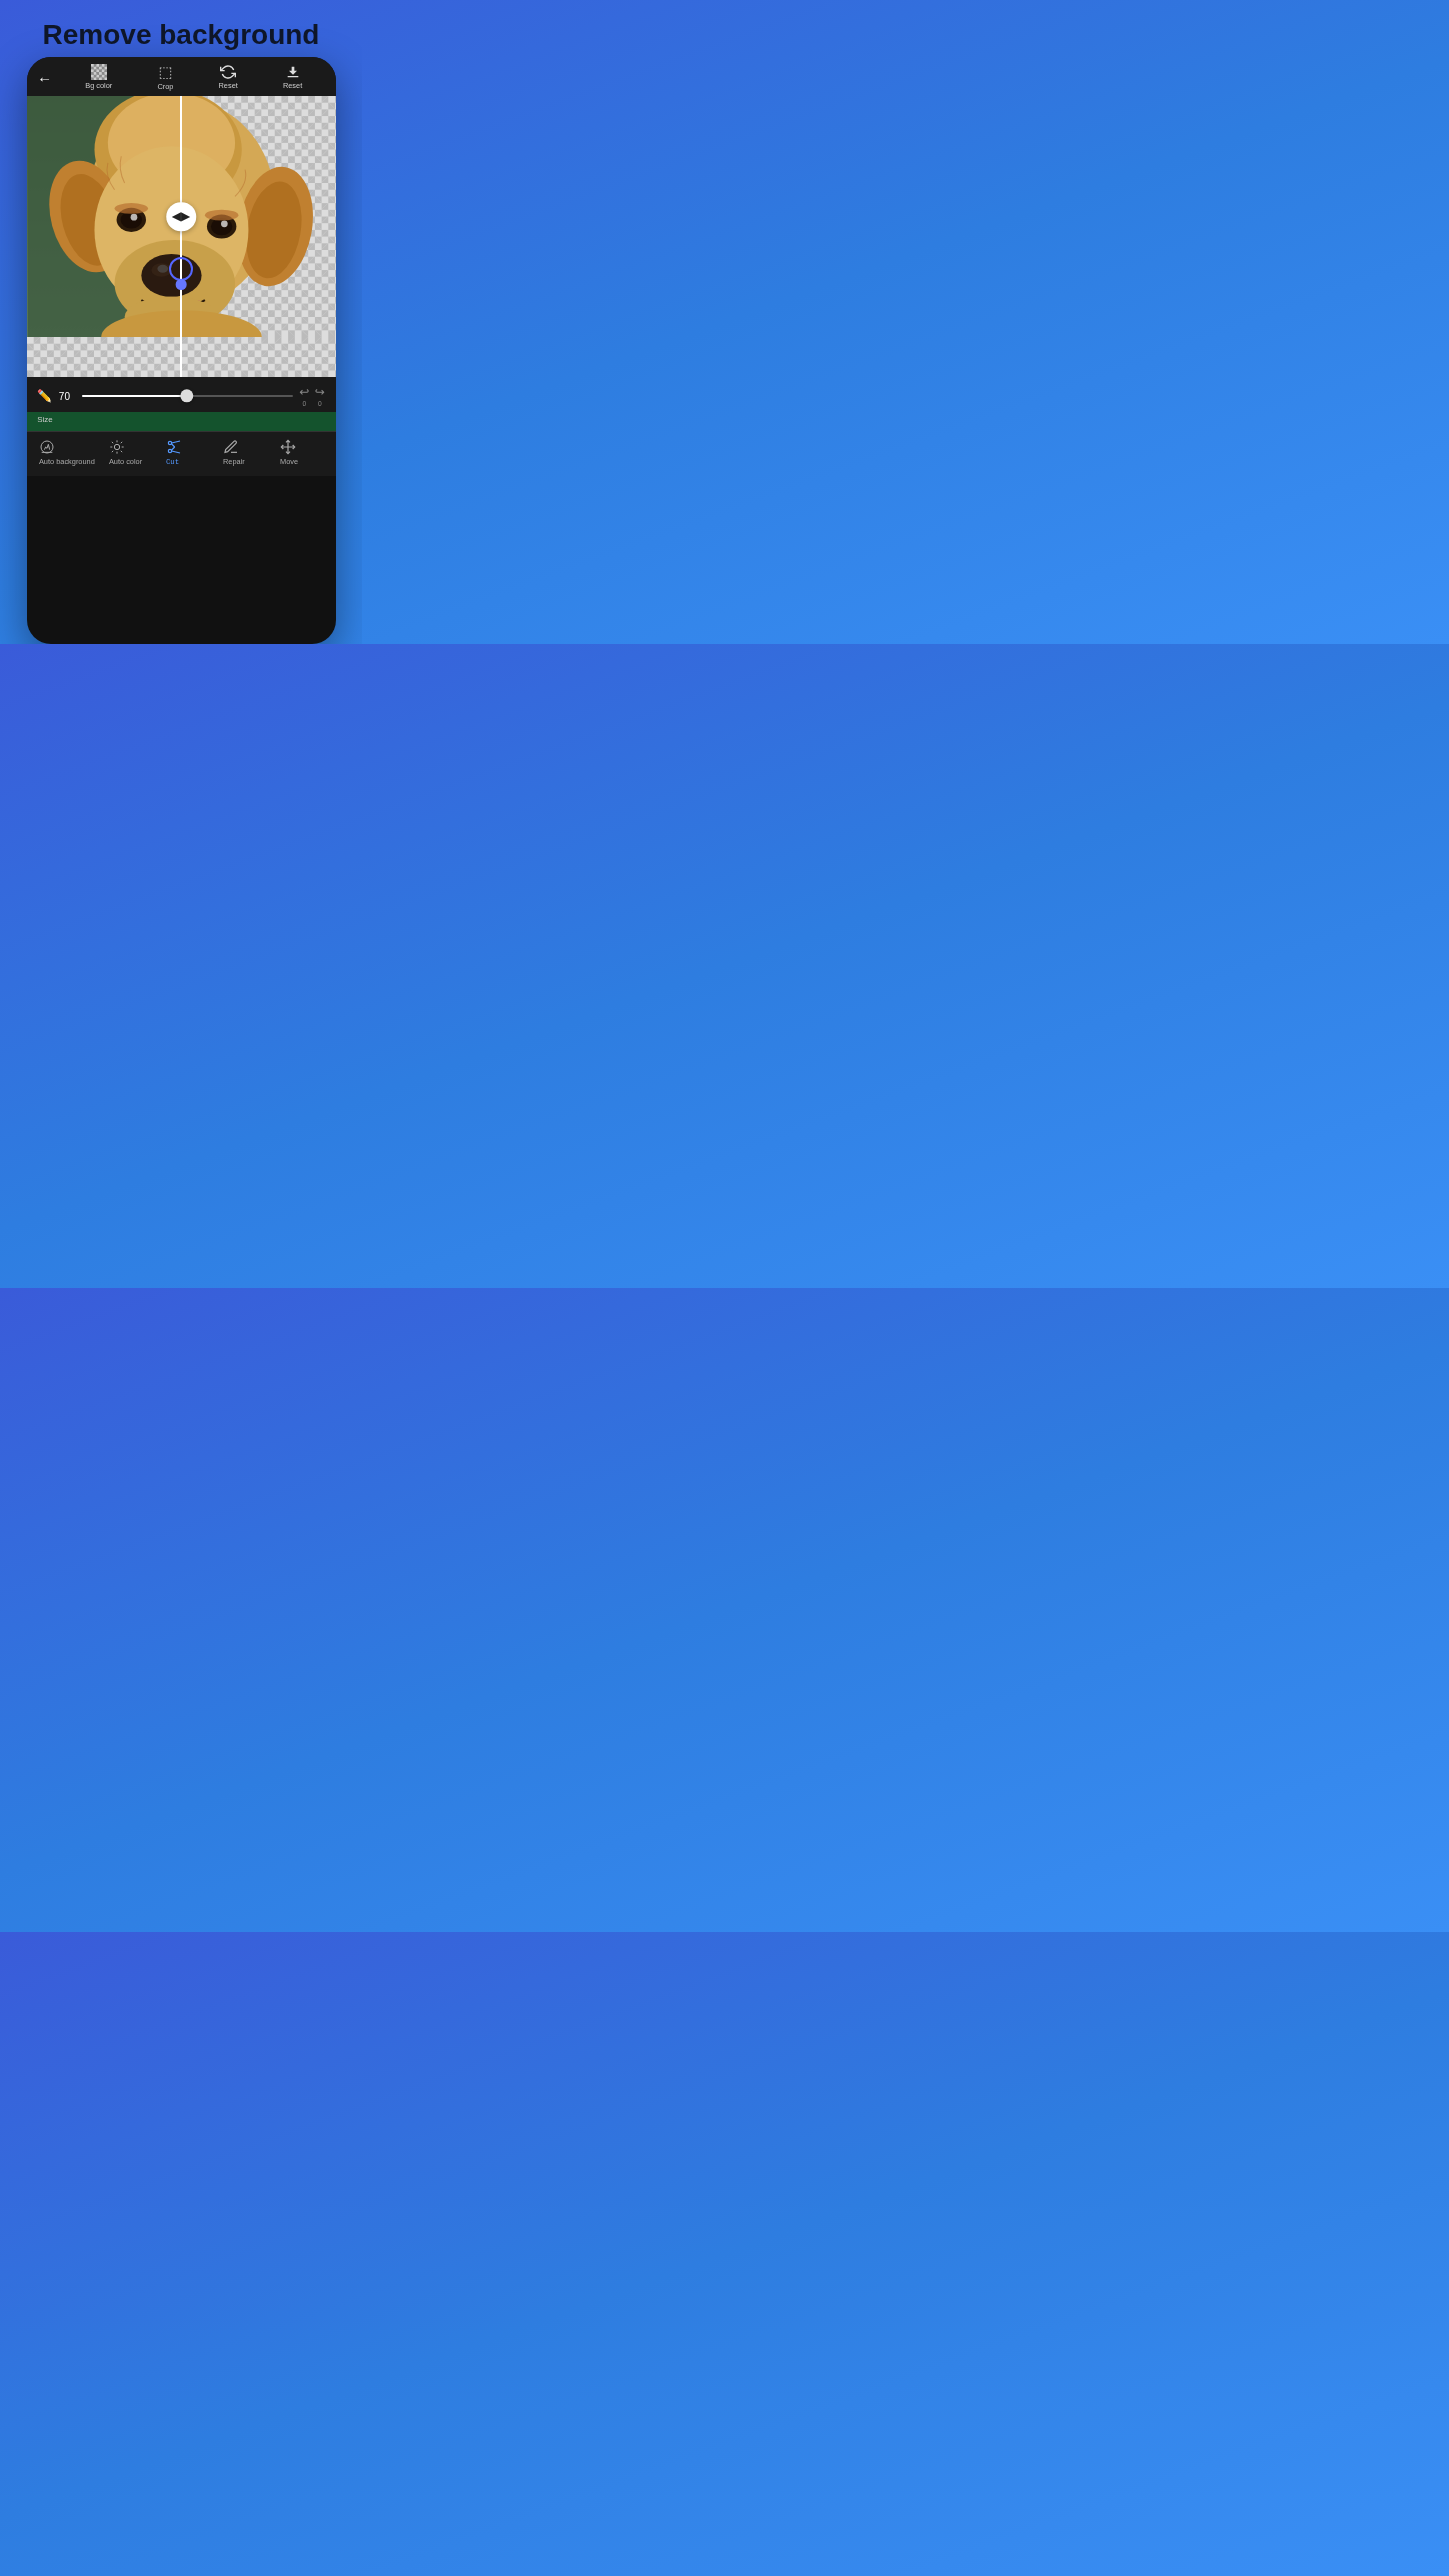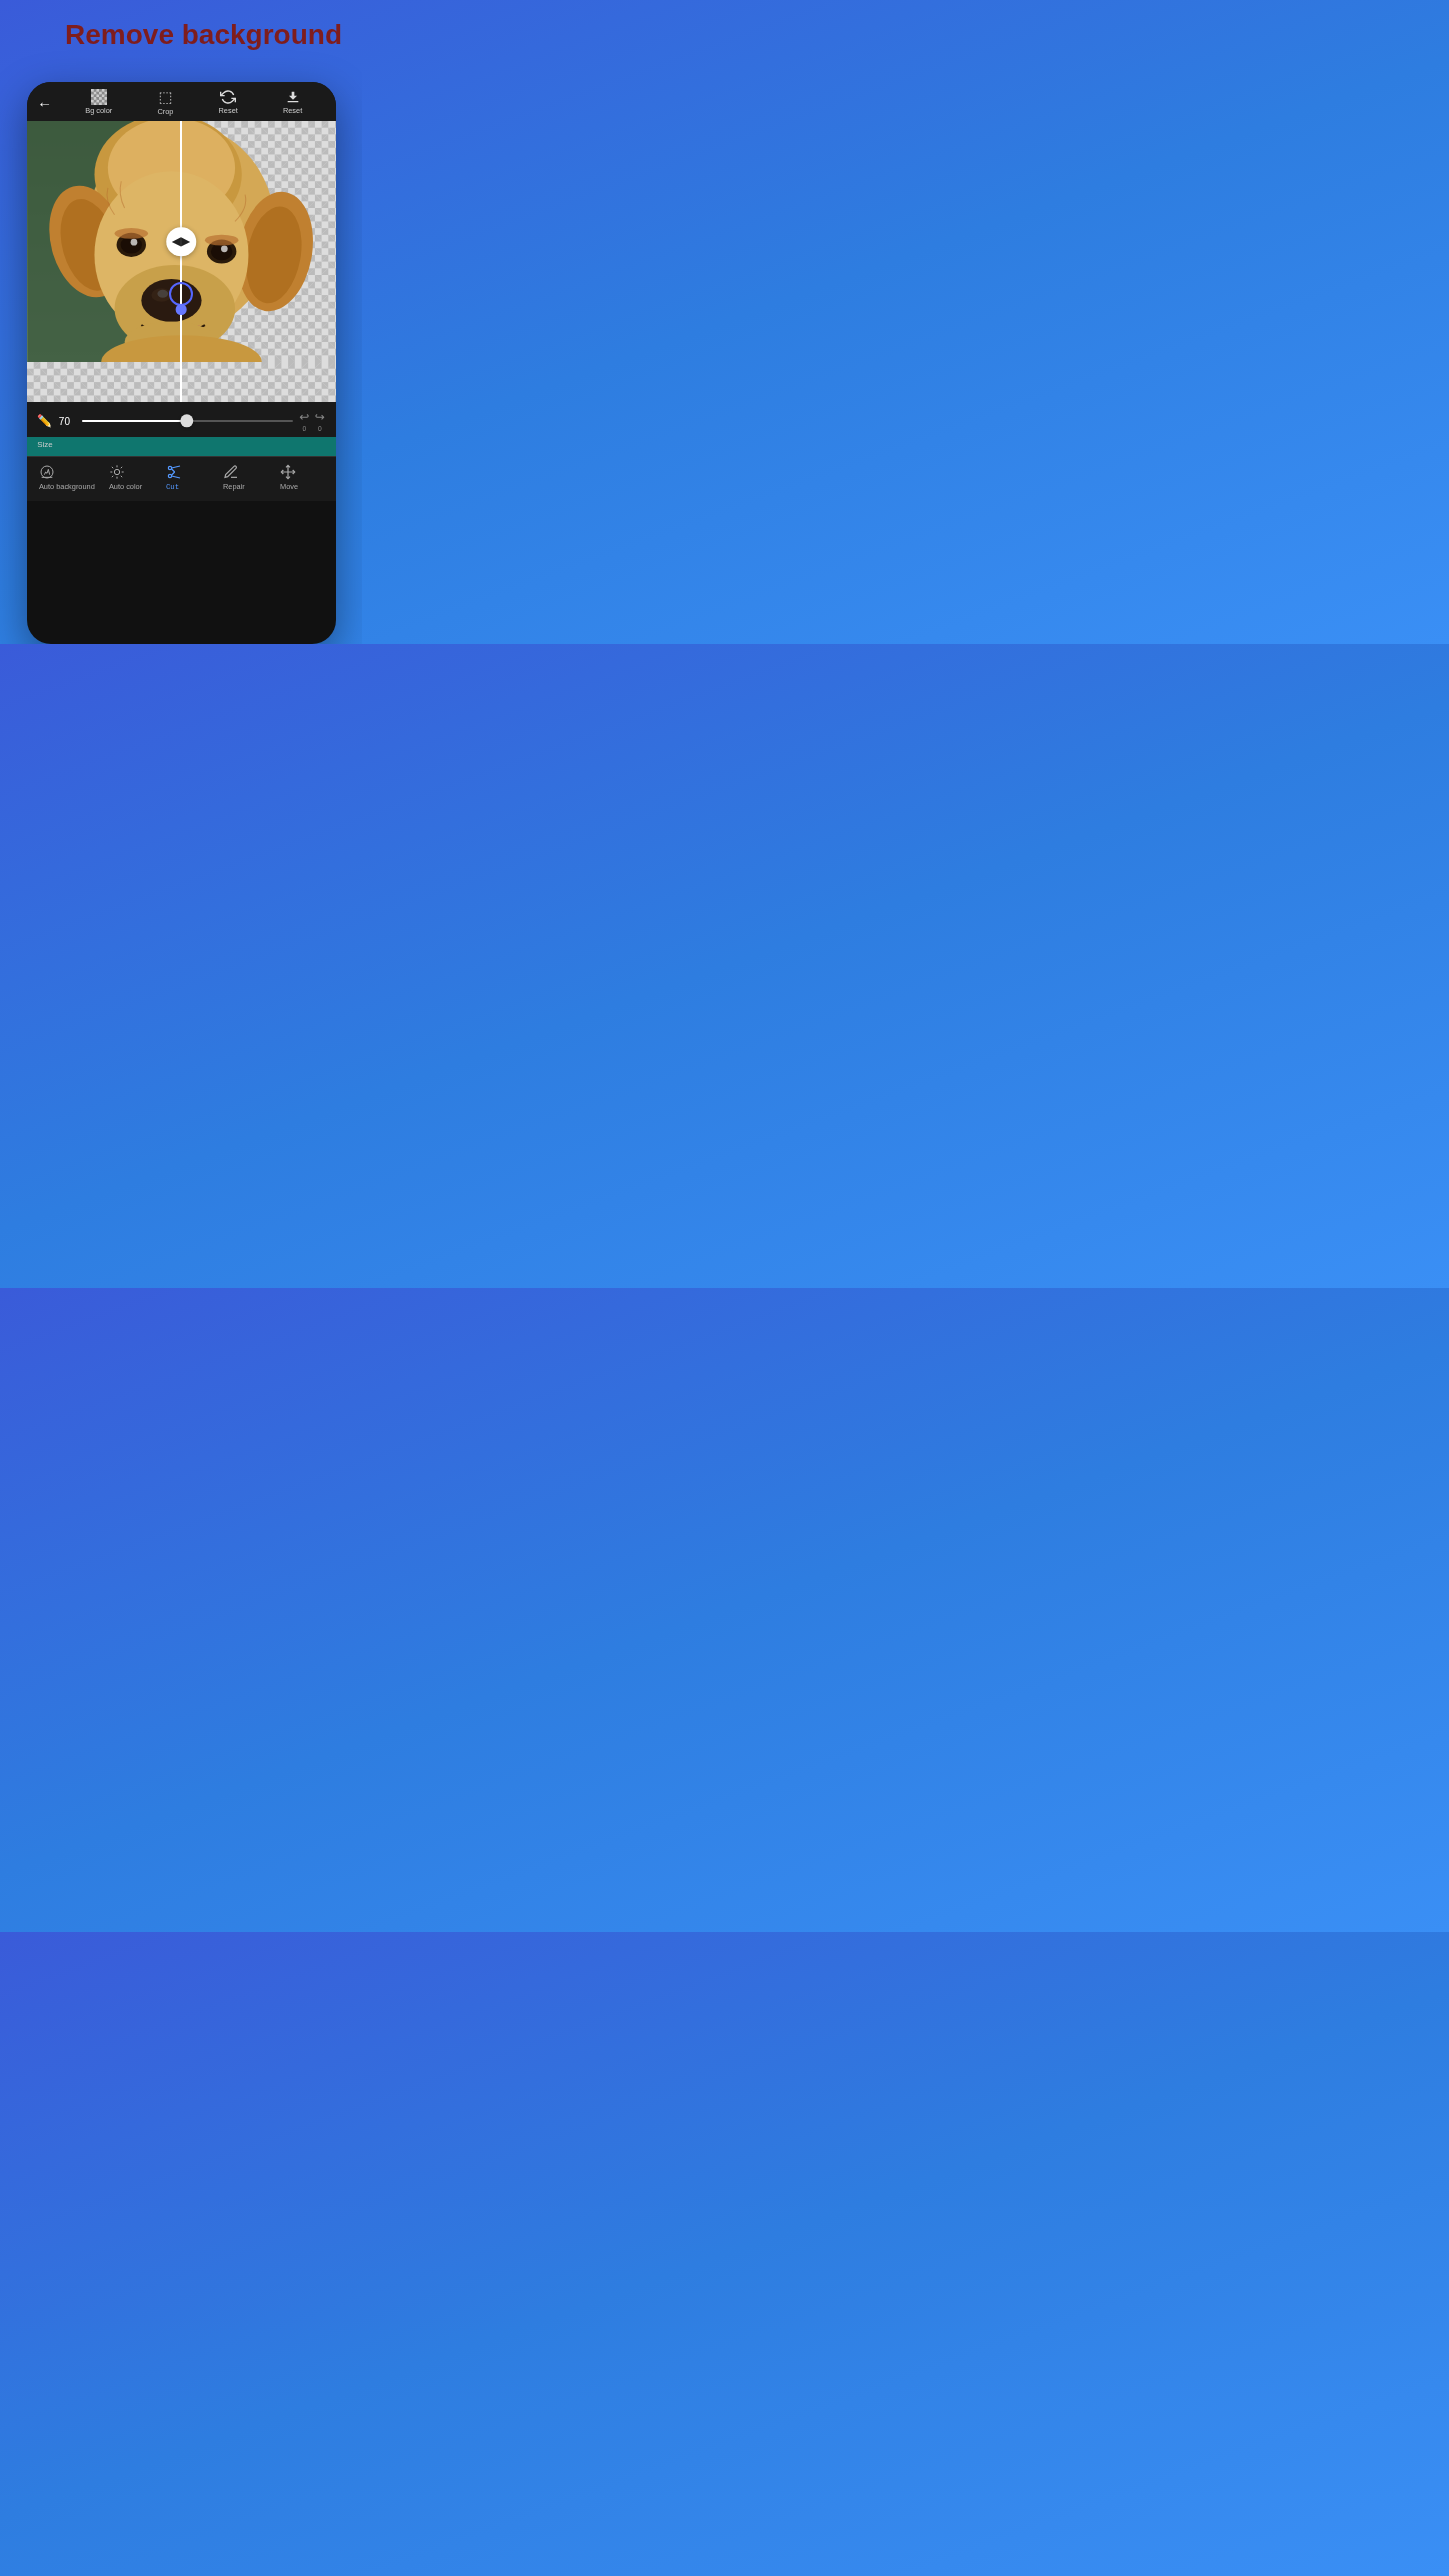--- a/index.html
+++ b/index.html
@@ -16,12 +16,12 @@
     }
 
     .page-title {
-      color: #7f1d1d;
+      color: #0f172a;
       font-size: 28px;
       font-weight: 900;
-      text-align: right;
+      text-align: center;
       width: 100%;
-      padding: 20px 20px 31px 20px;
+      padding: 20px 20px 6px 20px;
       line-height: 1.1;
     }
 

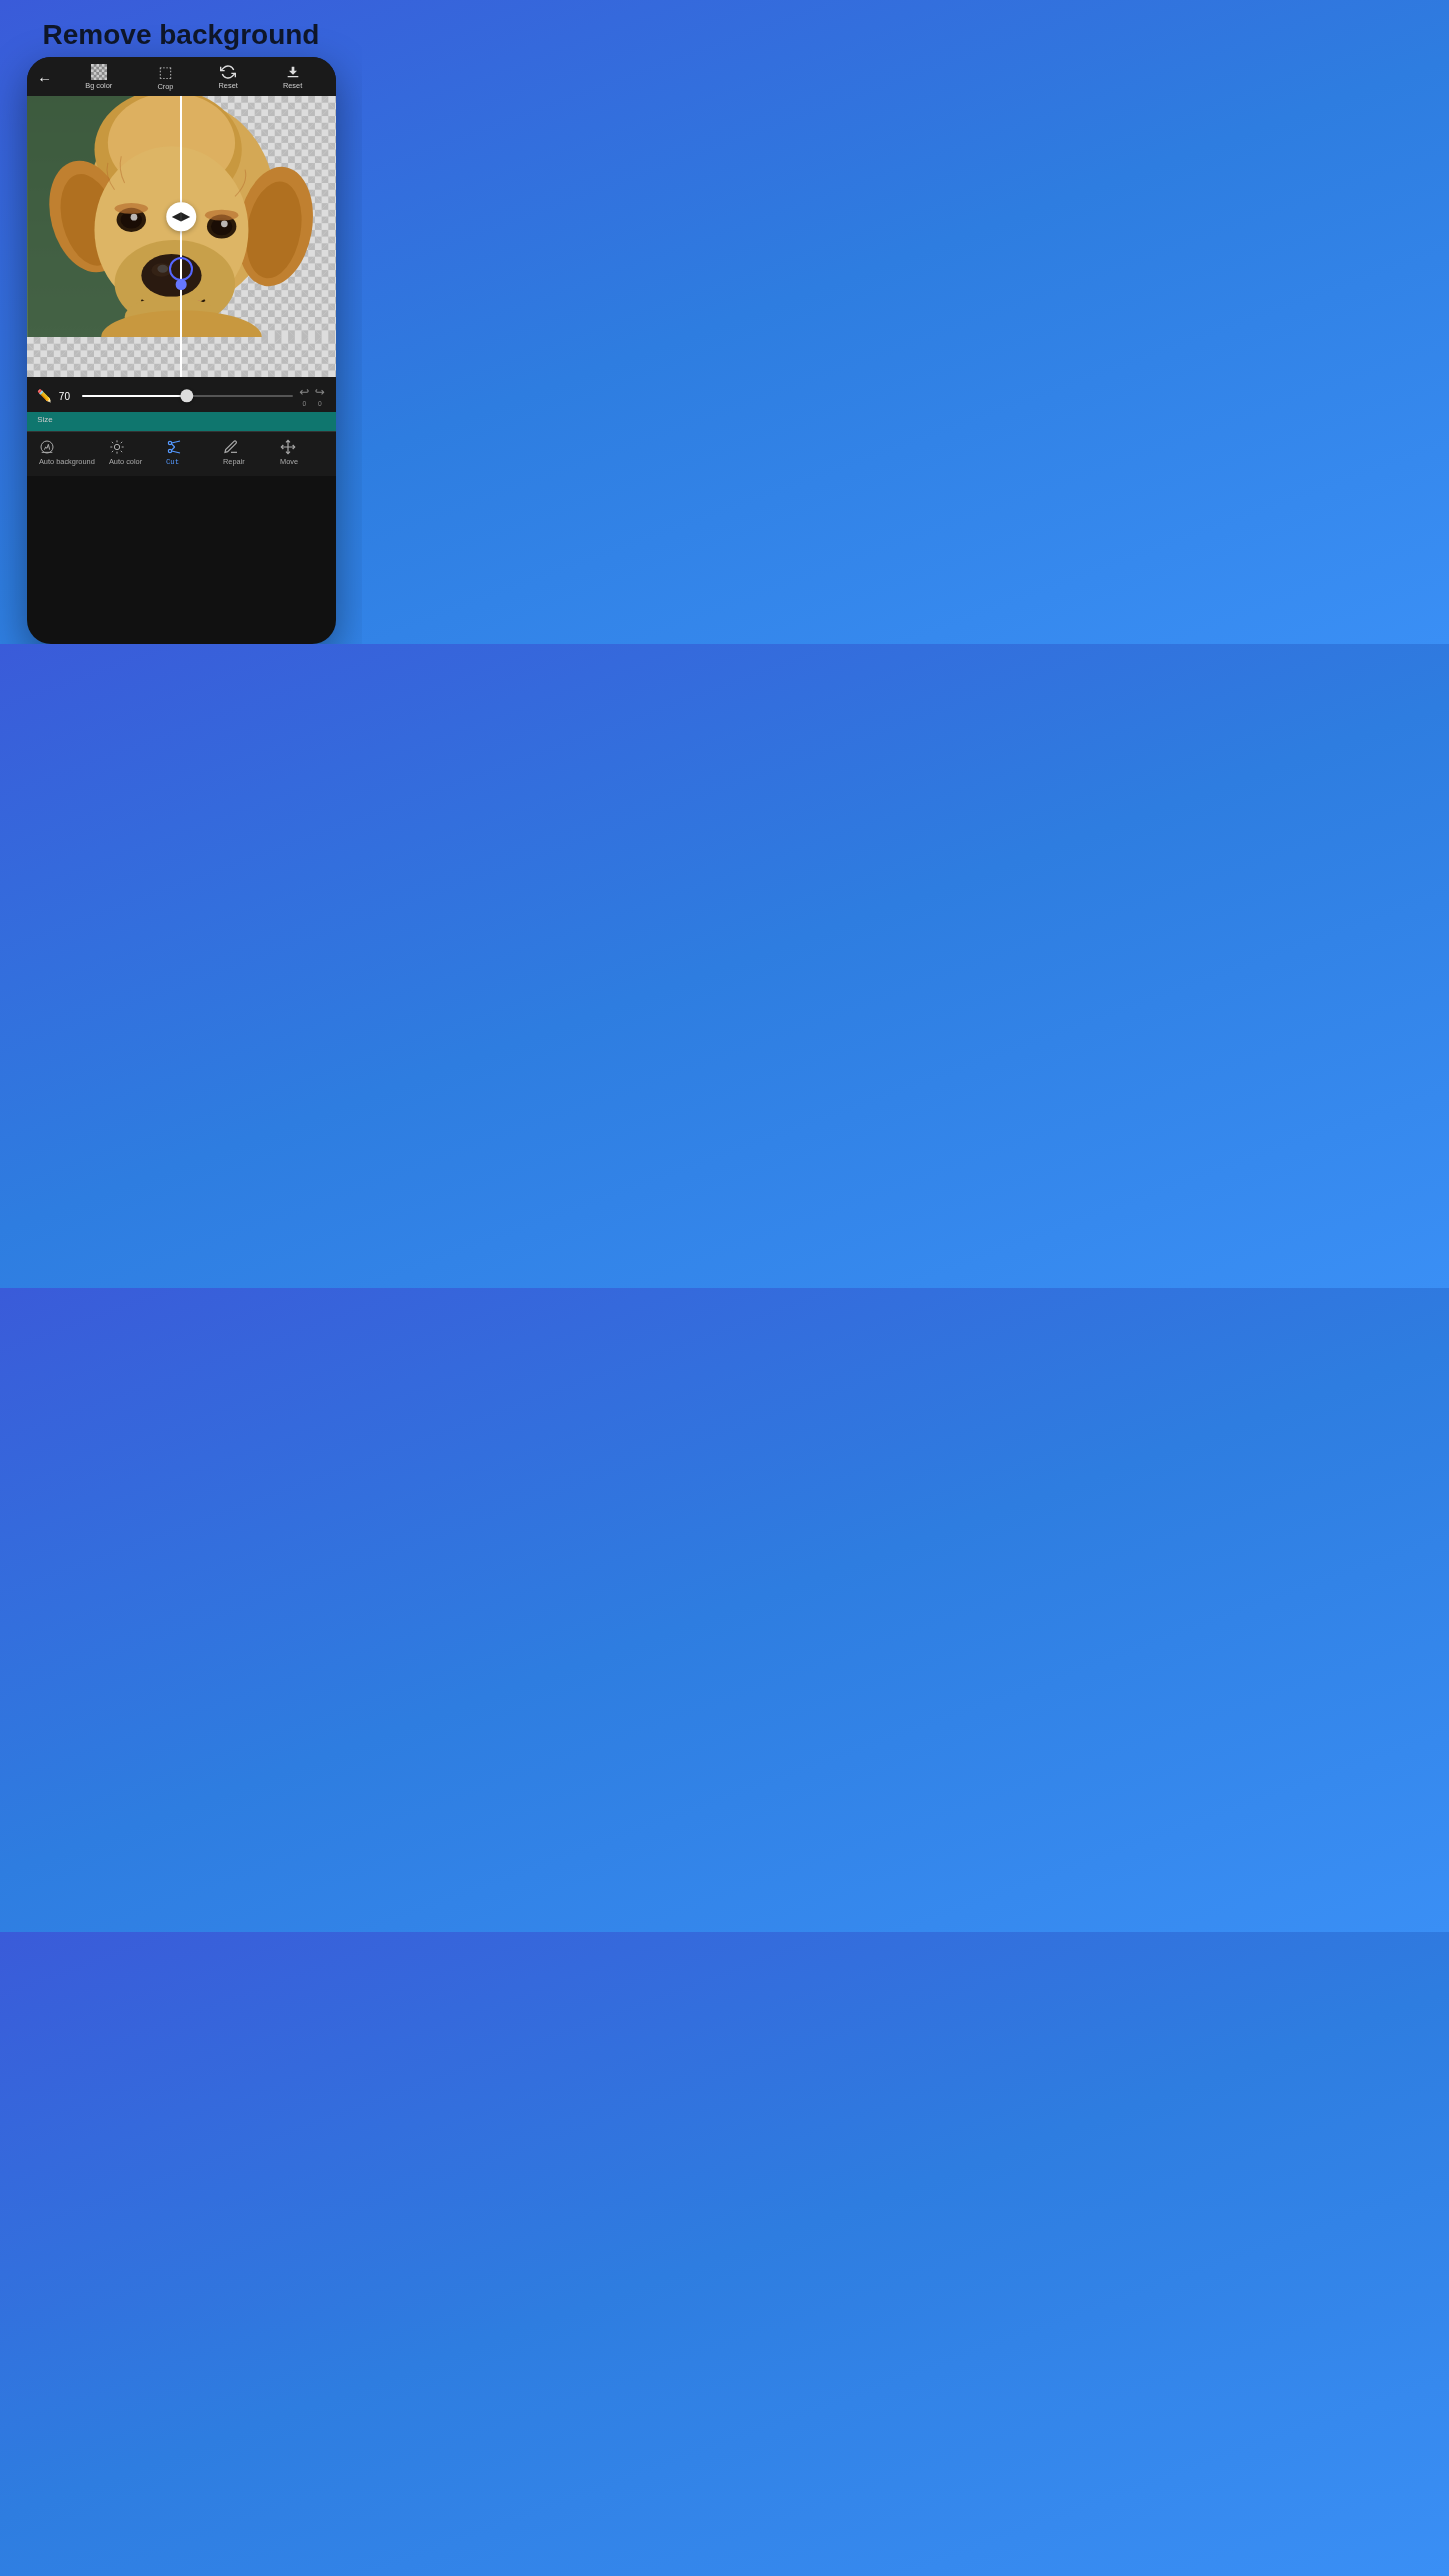--- a/index.html
+++ b/index.html
@@ -285,7 +285,7 @@
 
     
     .size-label-row {
-      background: #0f766e;
+      background: #14532d;
       padding: 0 10.7px 6.7px;
     }
 

